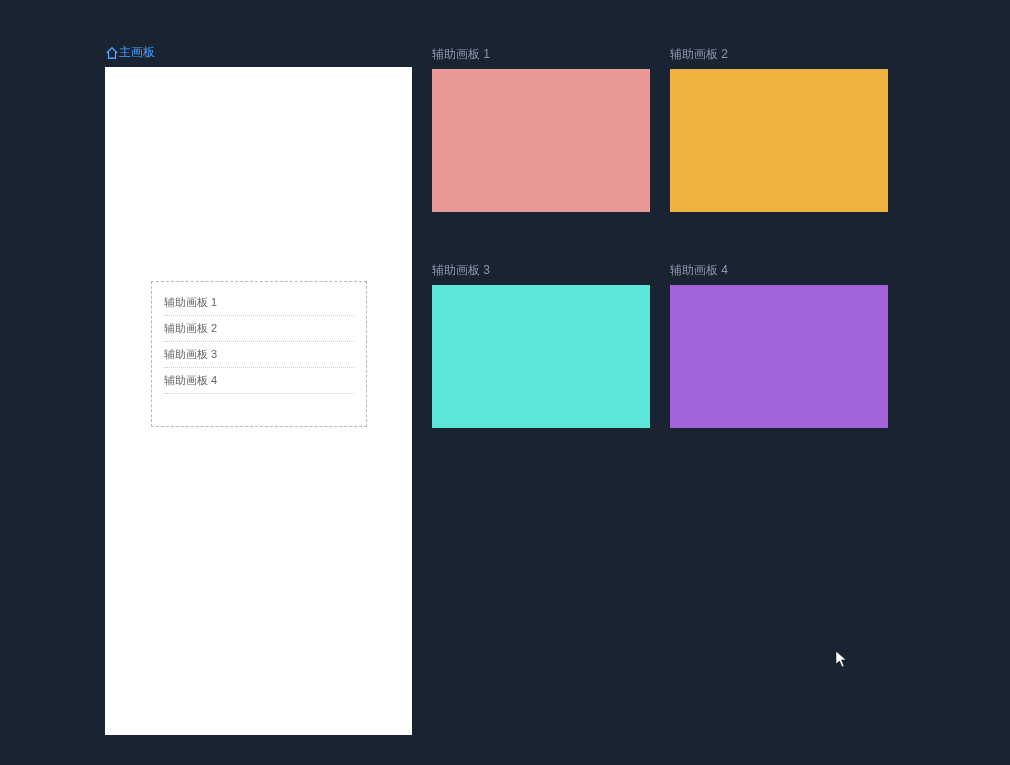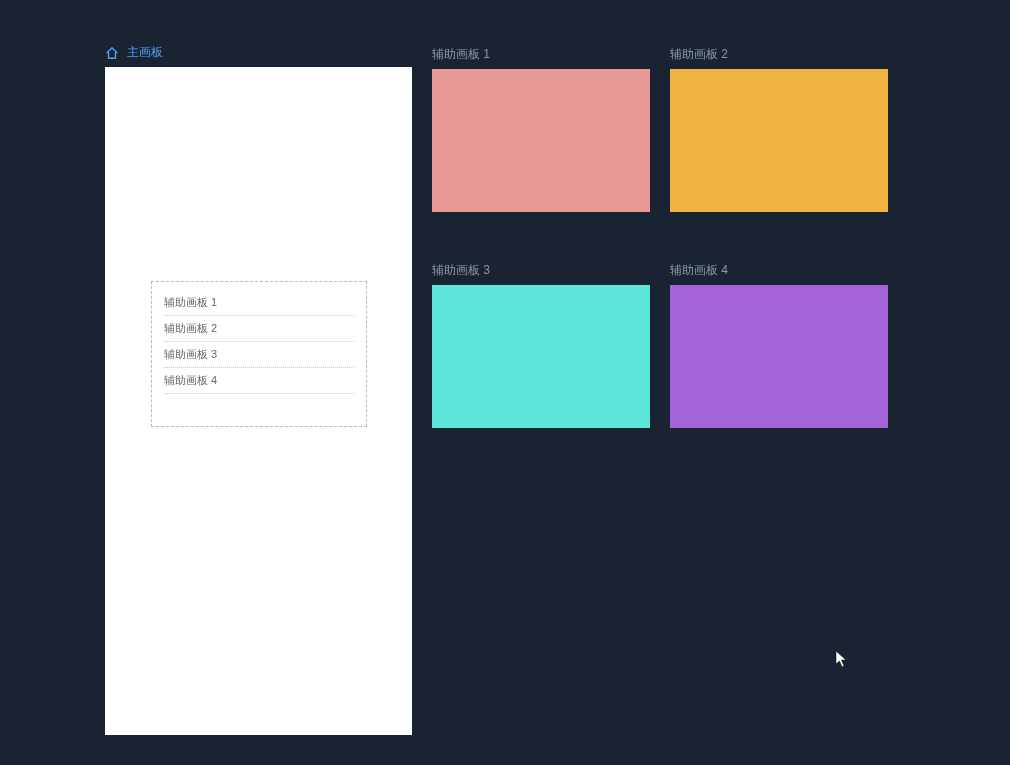--- a/index.html
+++ b/index.html
@@ -23,7 +23,6 @@
     .main-board-header {
       display: flex;
       align-items: center;
-      gap: 8px;
       margin-bottom: 6px;
     }
     .home-icon {

